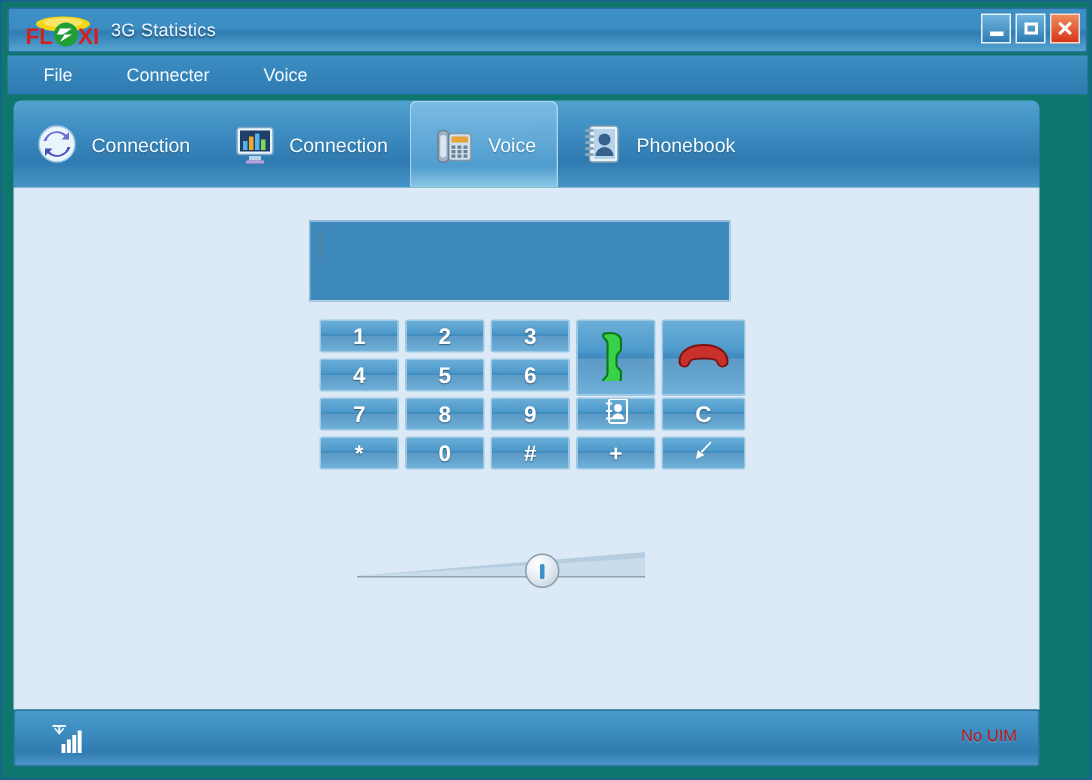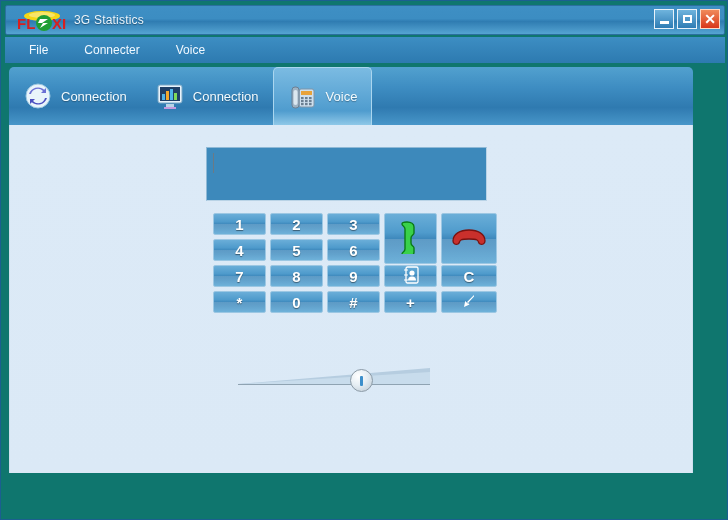--- a/index.html
+++ b/index.html
@@ -341,6 +341,24 @@
     </div>
 
 
+    <div class="tab">
+      <span class="tab-icon">
+        <svg width="30" height="30" viewBox="0 0 30 30">
+          <rect x="7" y="3" width="19" height="24" rx="2" fill="#eaf3fb" stroke="#7f9cb5"></rect>
+          <rect x="10" y="5" width="14" height="20" fill="#b8d4ea"></rect>
+          <circle cx="17" cy="12" r="4" fill="#35618c"></circle>
+          <path d="M11 23a6 6 0 0 1 12 0z" fill="#35618c"></path>
+          <g fill="#8aa6bd">
+            <rect x="4" y="5" width="6" height="2" rx="1"></rect>
+              <rect x="4" y="9" width="6" height="2" rx="1"></rect>
+            <rect x="4" y="13" width="6" height="2" rx="1"></rect>
+              <rect x="4" y="17" width="6" height="2" rx="1"></rect>
+            <rect x="4" y="21" width="6" height="2" rx="1"></rect>
+          </g>
+        </svg>
+      </span>
+      <span class="tab-label">Phonebook</span>
+    </div>
 
   </div>
 

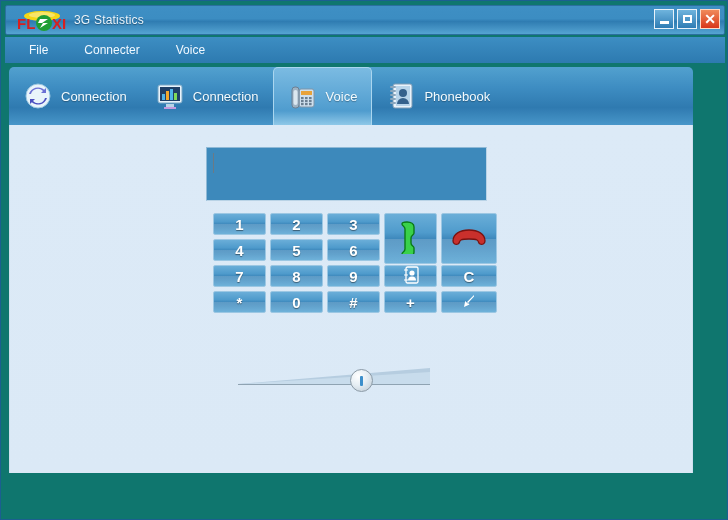--- a/index.html
+++ b/index.html
@@ -467,6 +467,19 @@
     </div>
   </div>
 
+  <div class="statusbar">
+    <span class="signal-icon">
+      <svg width="24" height="22" viewBox="0 0 24 22">
+        <path d="M3 2h9M7.5 2v5" stroke="#eaf4fb" stroke-width="1.3" fill="none"></path>
+        <path d="M4.5 3.5l3 3.5 3-3.5" stroke="#eaf4fb" stroke-width="1.1" fill="none"></path>
+        <rect x="9" y="14" width="2.6" height="6" fill="#ffffff"></rect>
+        <rect x="12.6" y="11" width="2.6" height="9" fill="#ffffff"></rect>
+        <rect x="16.2" y="8" width="2.6" height="12" fill="#ffffff"></rect>
+        <rect x="19.8" y="5" width="2.6" height="15" fill="#ffffff"></rect>
+      </svg>
+    </span>
+    <span class="status-right">No UIM</span>
+  </div>
 
 </div>
 

